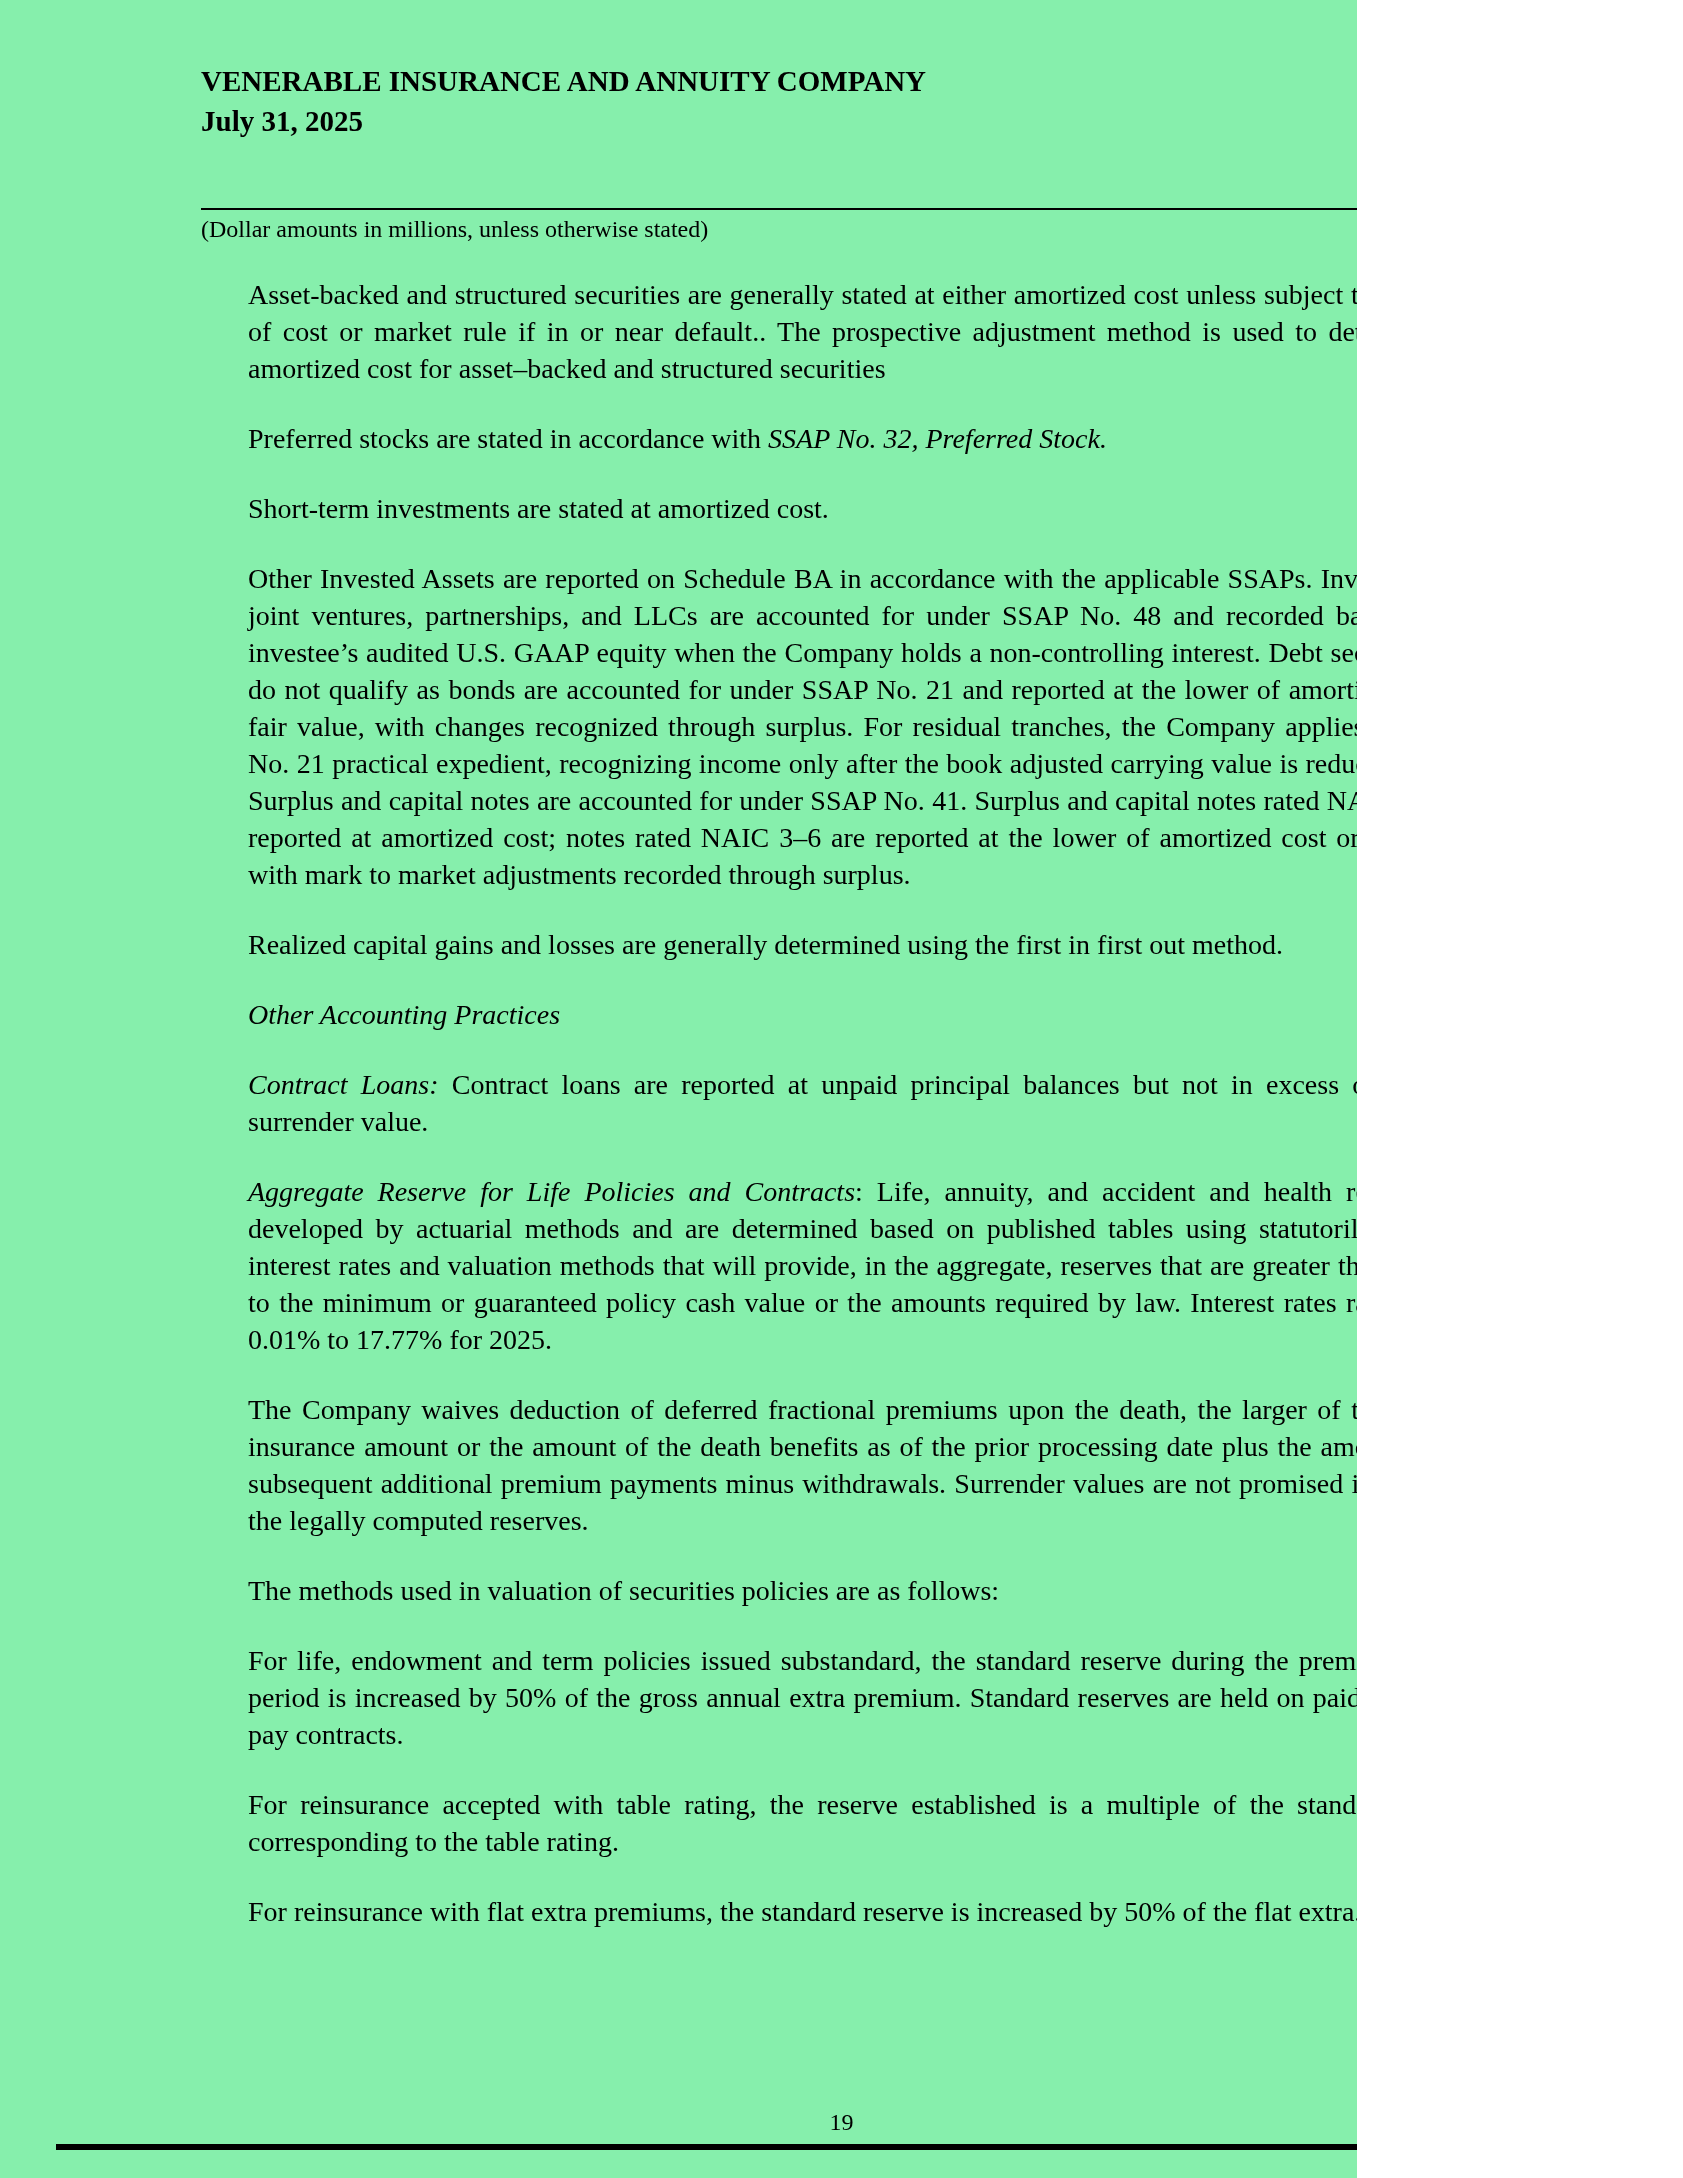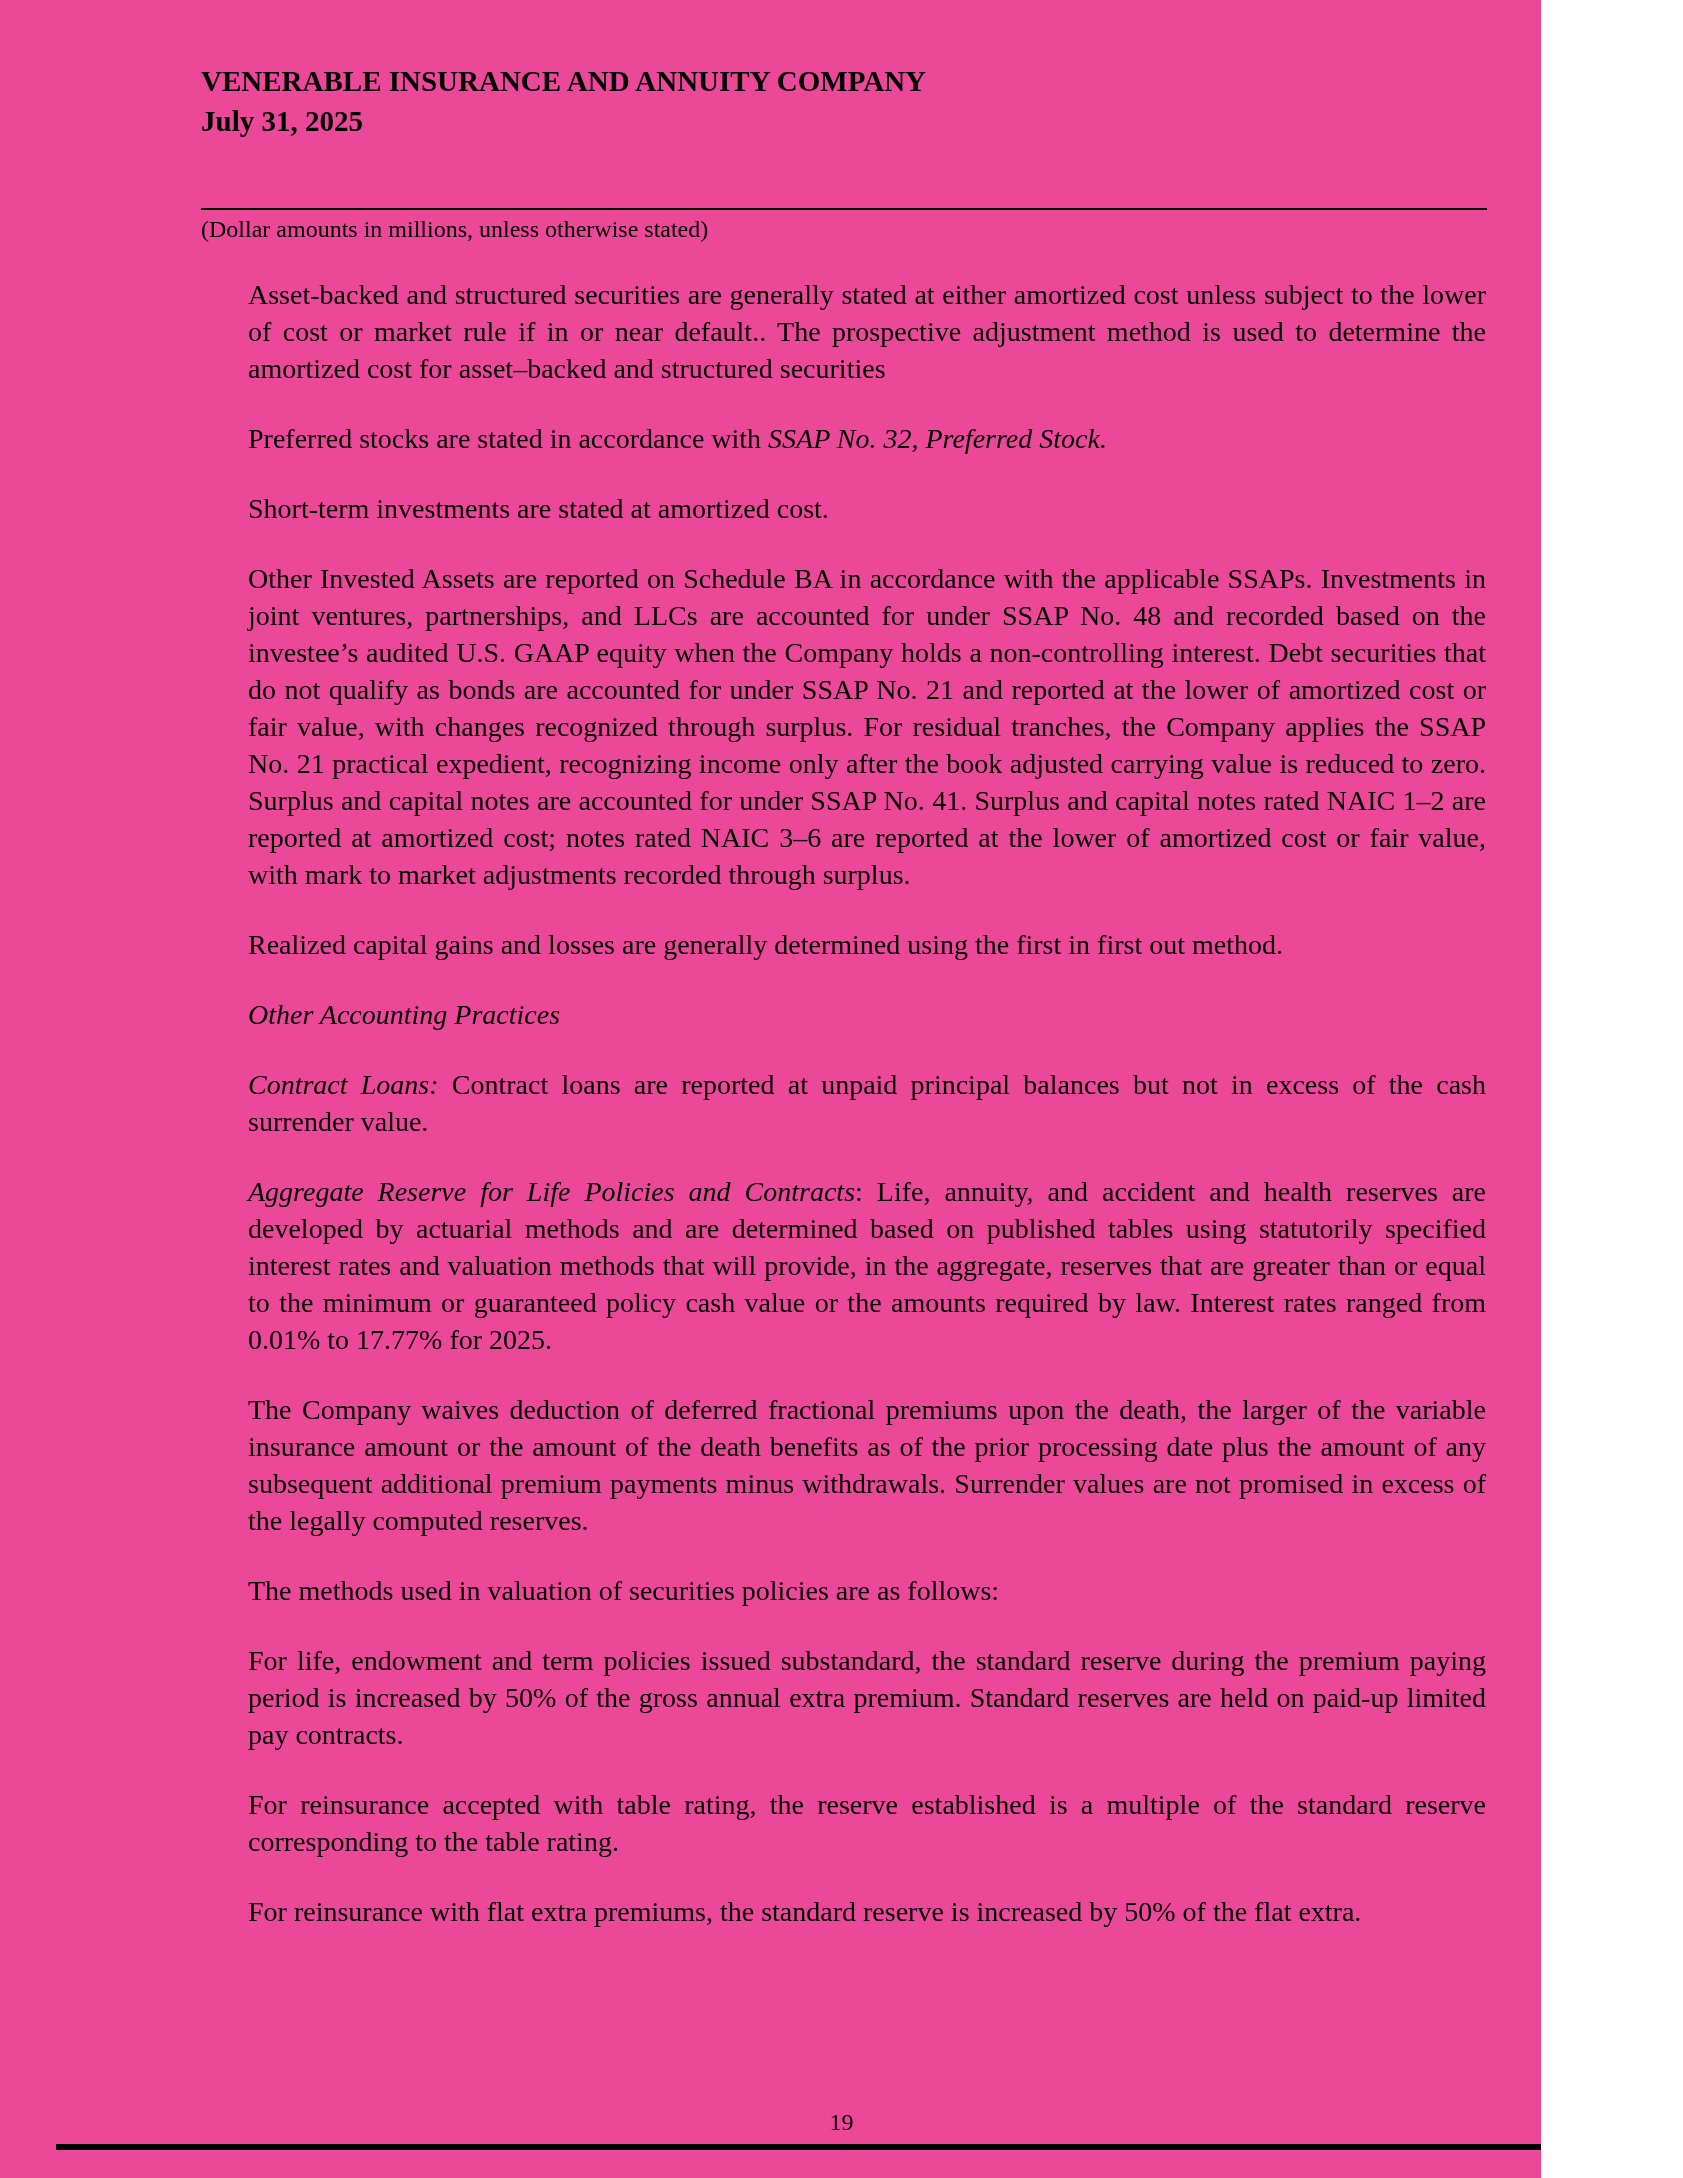--- a/index.html
+++ b/index.html
@@ -5,9 +5,9 @@
   html, body { margin: 0; padding: 0; background: #ffffff; }
   .page {
     position: relative;
-    width: 1541px;
+    width: 1357px;
     height: 2178px;
-    background: #ec4899;
+    background: #86efac;
     color: #000000;
     font-family: "Liberation Serif", serif;
     overflow: hidden;

